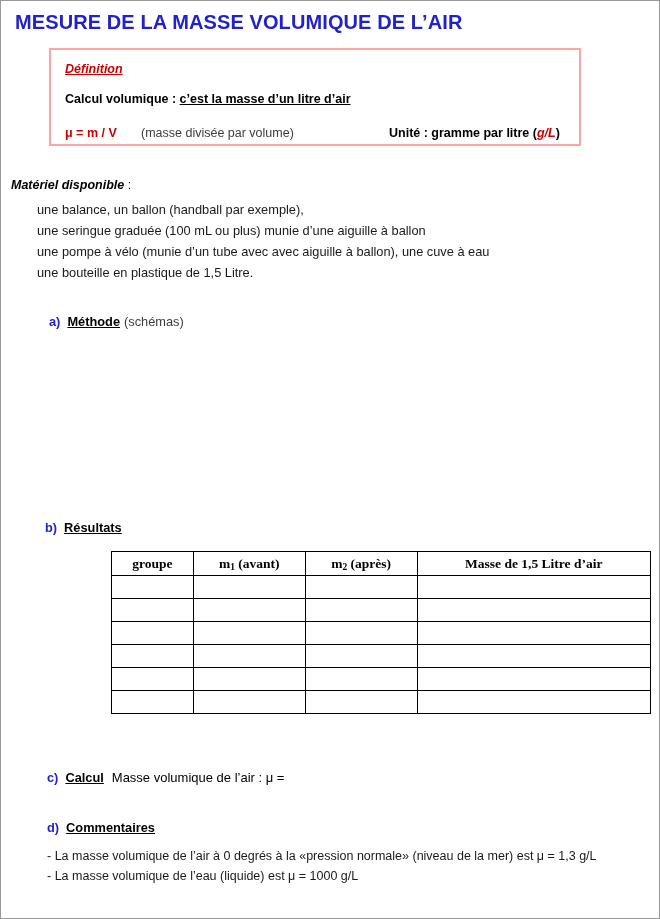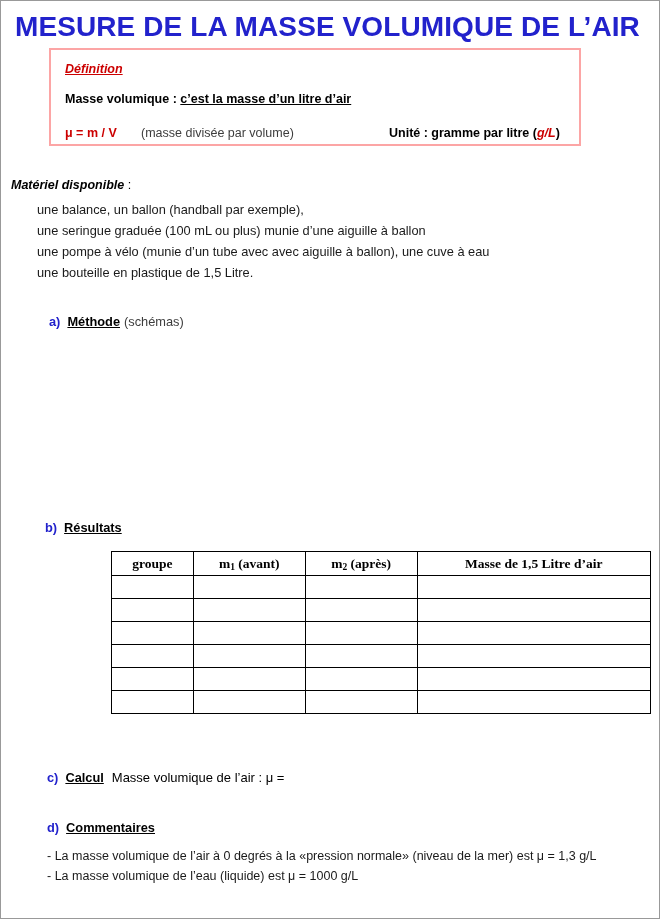--- a/index.html
+++ b/index.html
@@ -23,7 +23,7 @@
     position: absolute;
     left: 14px;
     top: 10px;
-    font-size: 28px;
+    font-size: 20px;
     font-weight: bold;
     color: #2222cc;
     letter-spacing: 0.1px;

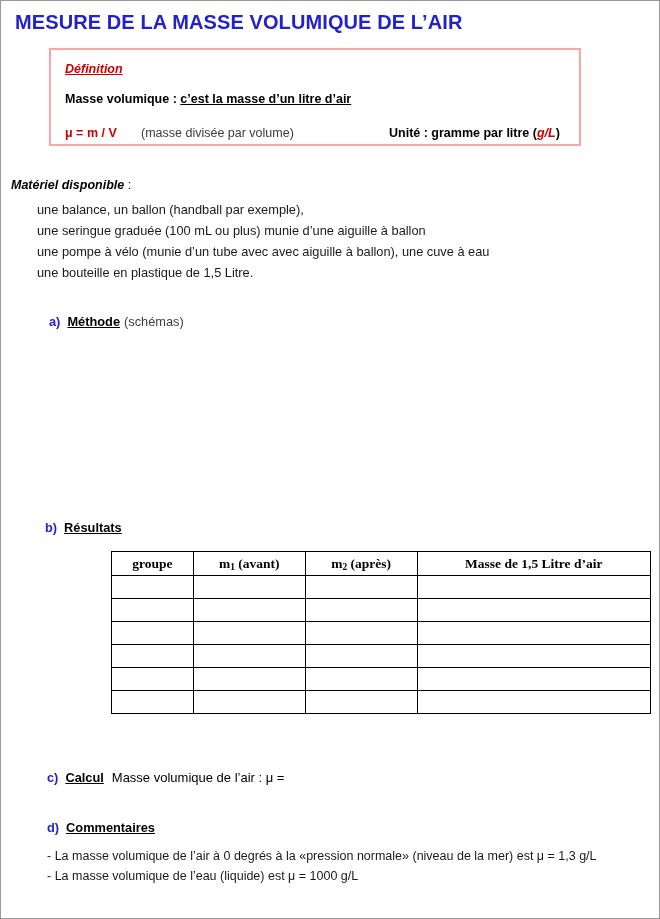--- a/index.html
+++ b/index.html
@@ -234,7 +234,7 @@
     <div id="definition-title">Définition</div>
 
     <div id="definition-line2">
-      <span>Masse volumique : </span><span class="underlined">c’est la masse d’un litre d’air</span>
+      <span>Calcul volumique : </span><span class="underlined">c’est la masse d’un litre d’air</span>
     </div>
 
     <div id="definition-formula">μ = m / V</div>

